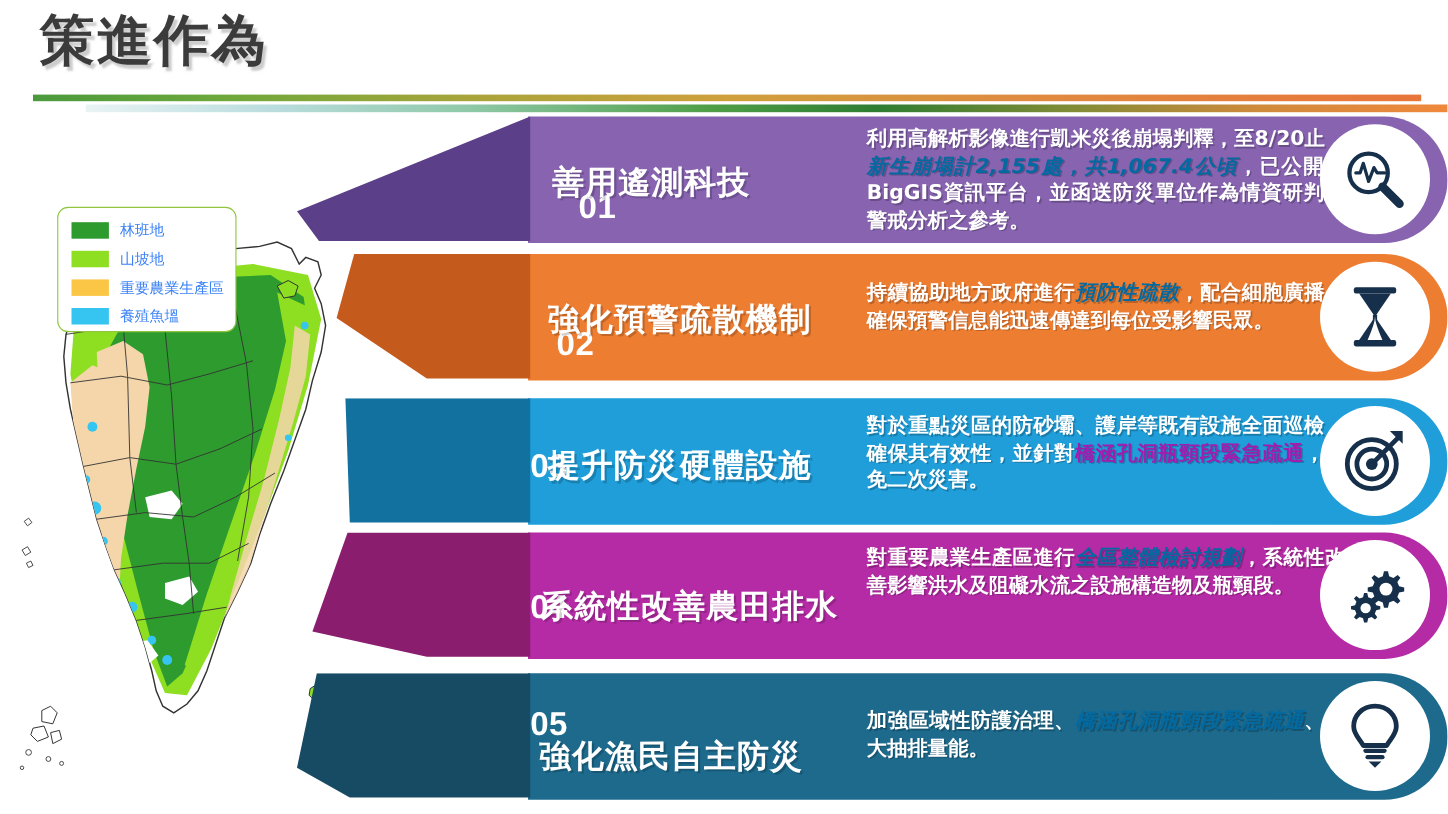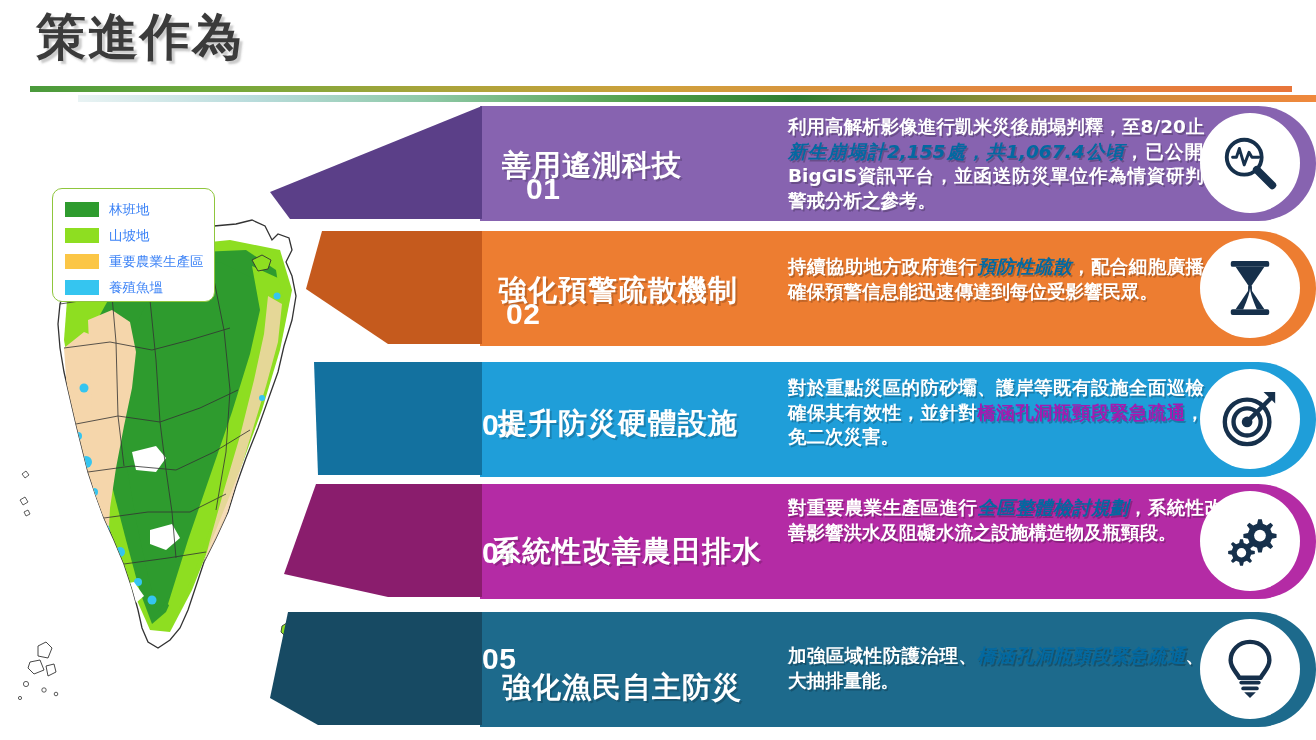--- a/index.html
+++ b/index.html
@@ -411,7 +411,7 @@
     </svg>
   </div>
   <div class="rownum" style="left:212px; top:30px;">05</div>
-  <div class="rowtitle" style="left:232px; top:56px;">強化漁民自主防災</div>
+  <div class="rowtitle" style="left:220px; top:56px;">強化漁民自主防災</div>
   <div class="rowdesc" style="top:32px;">
     <span>加強區域性防護治理、</span><span class="hl">橋涵孔洞瓶頸段緊急疏通</span><span>、加大抽排量能。</span>
   </div>

